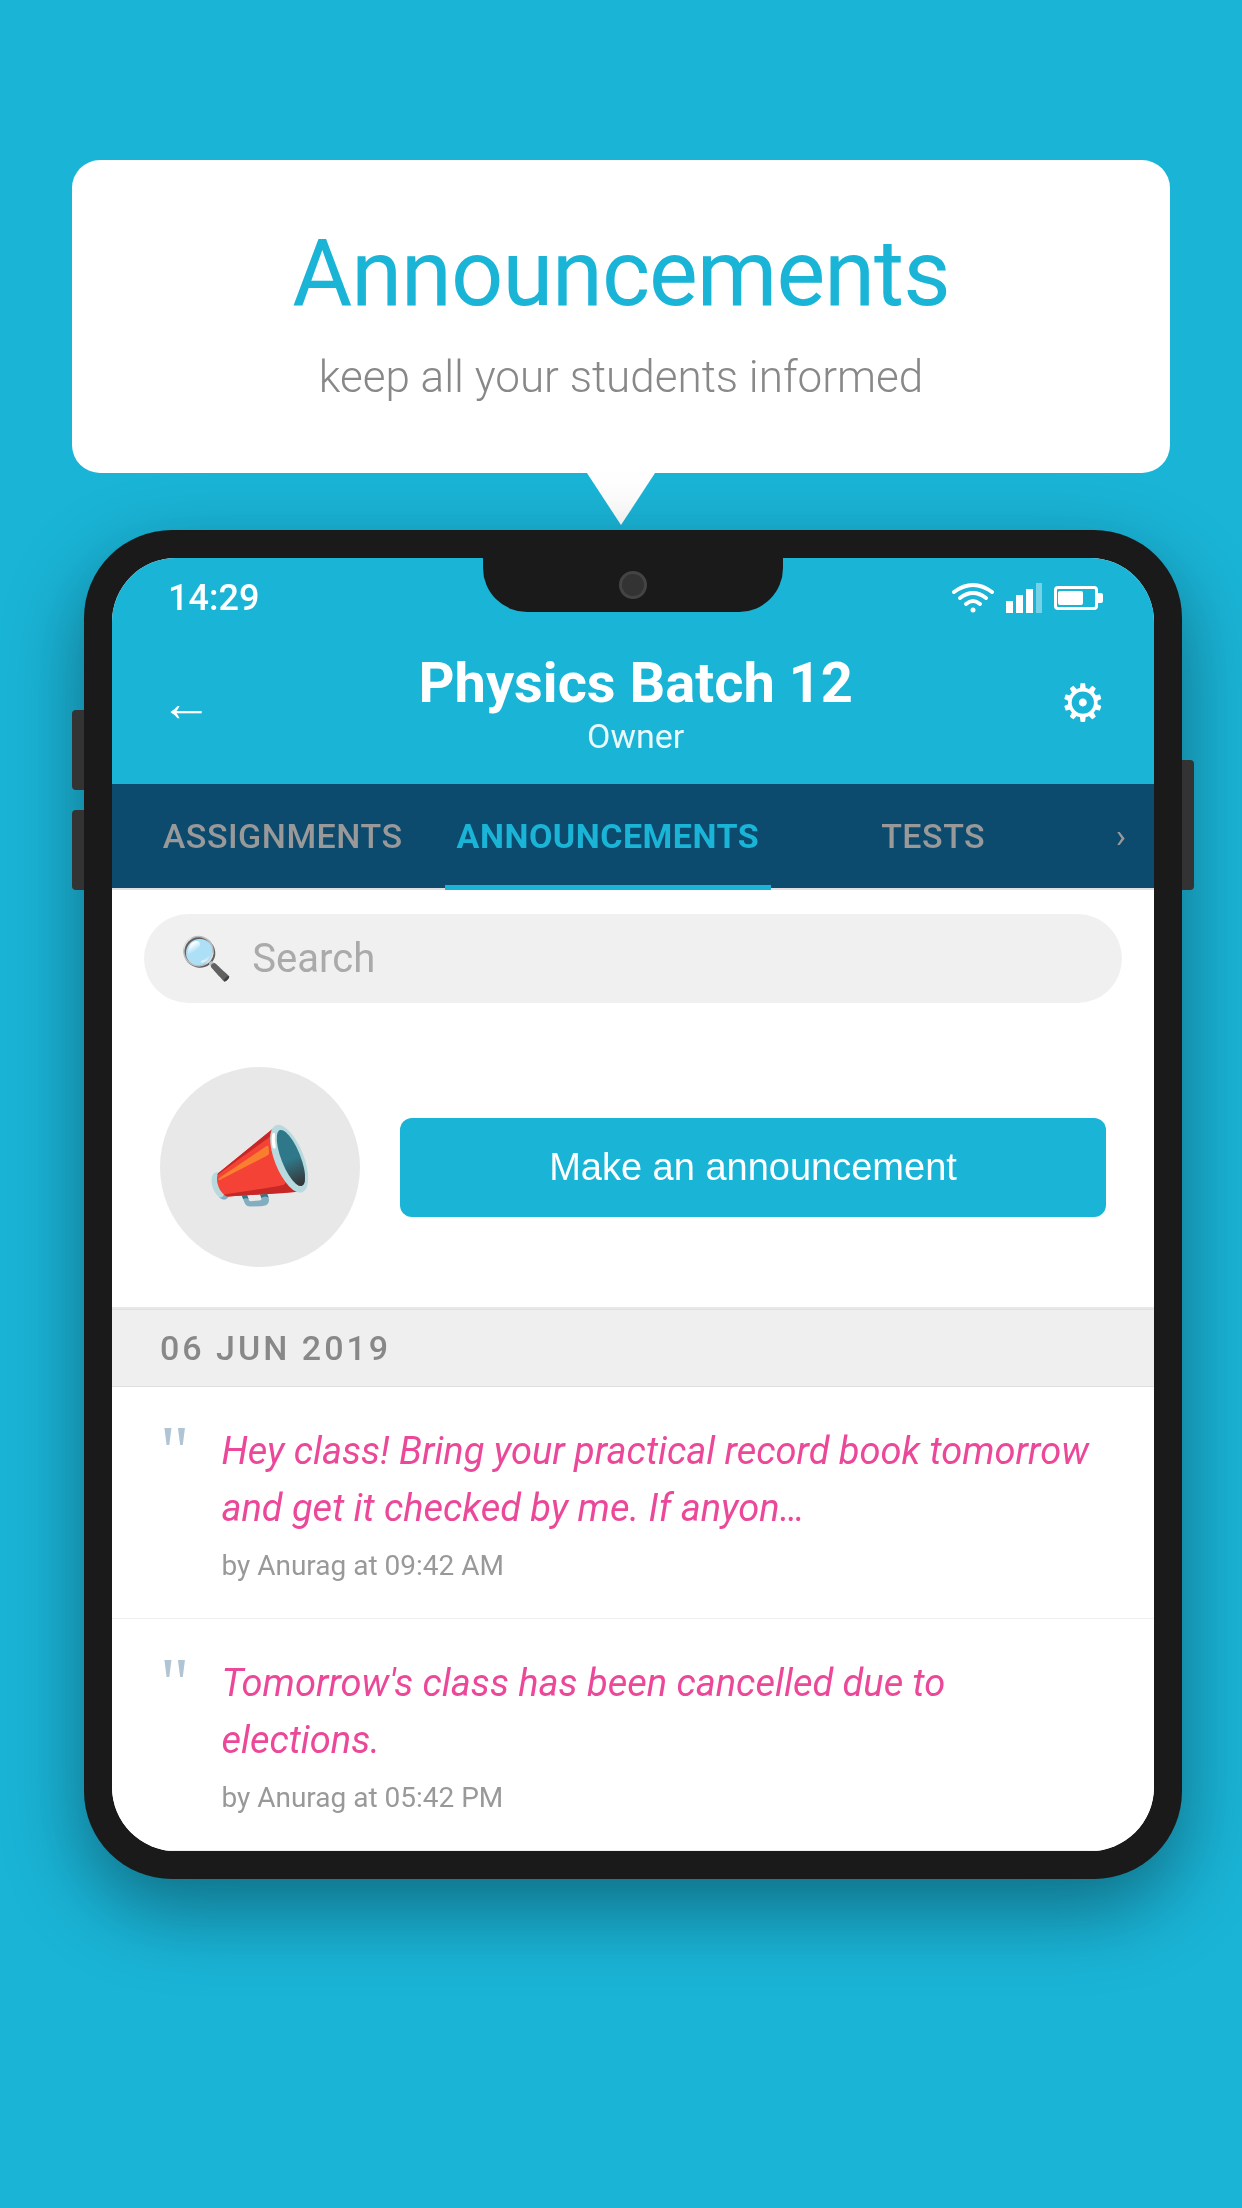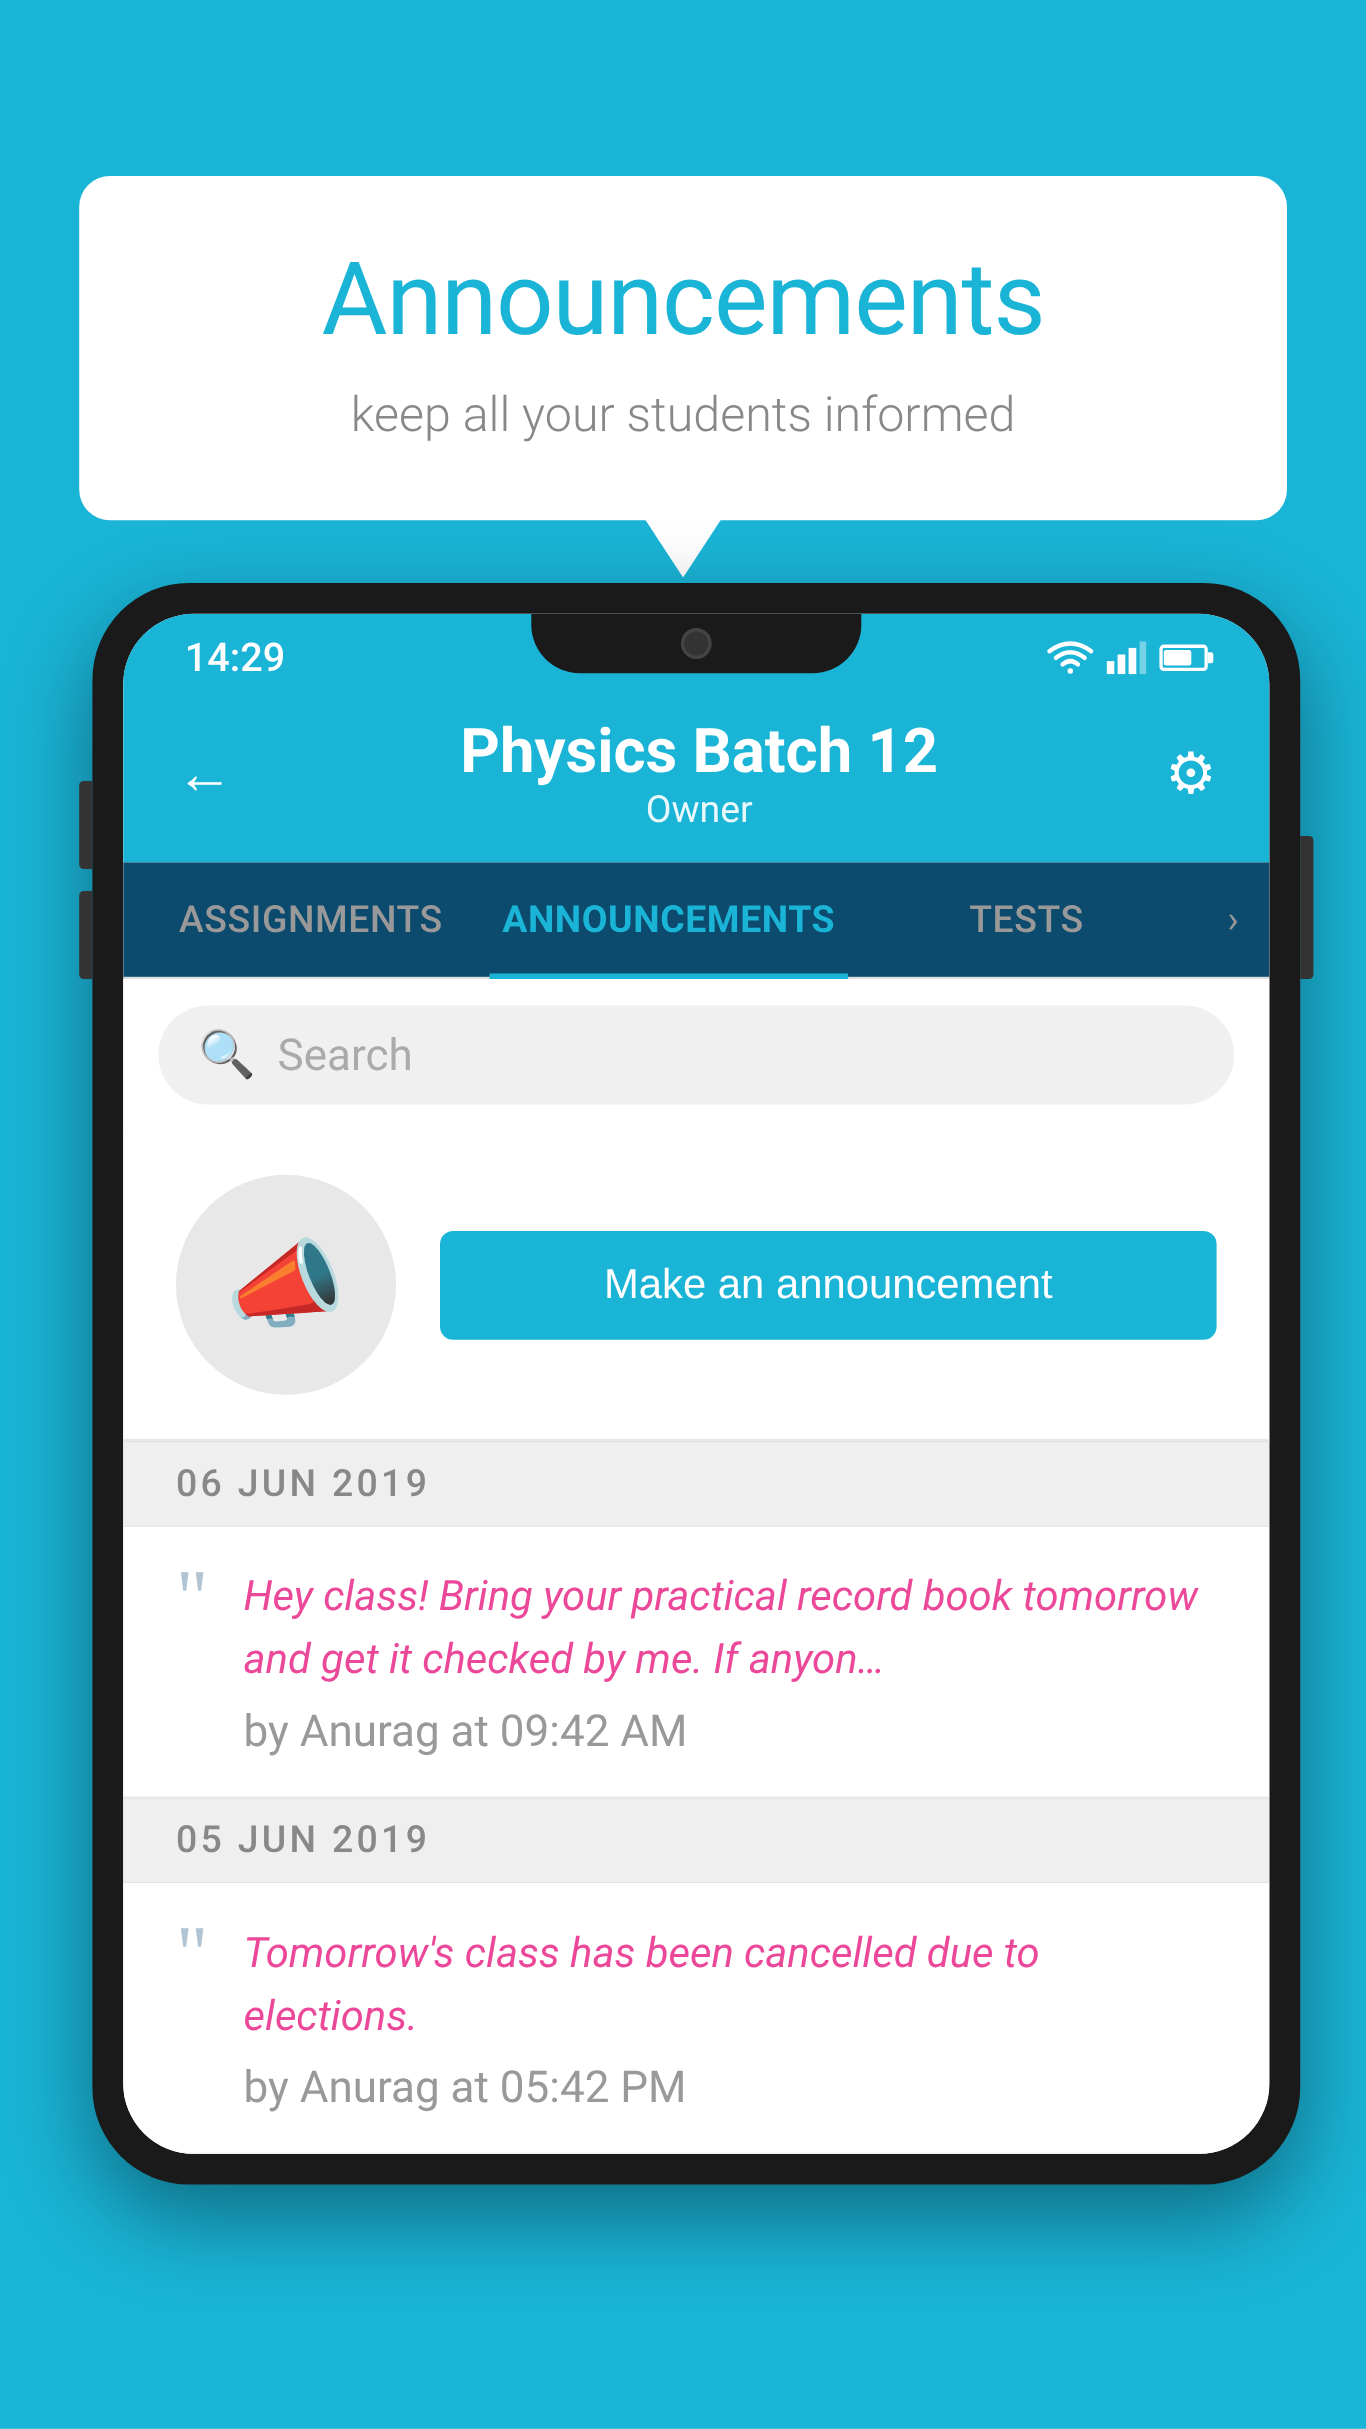--- a/index.html
+++ b/index.html
@@ -350,7 +350,7 @@
 
     .announcement-meta {
       color: #999;
-      font-size: 40px;
+      font-size: 28px;
     }
 
     

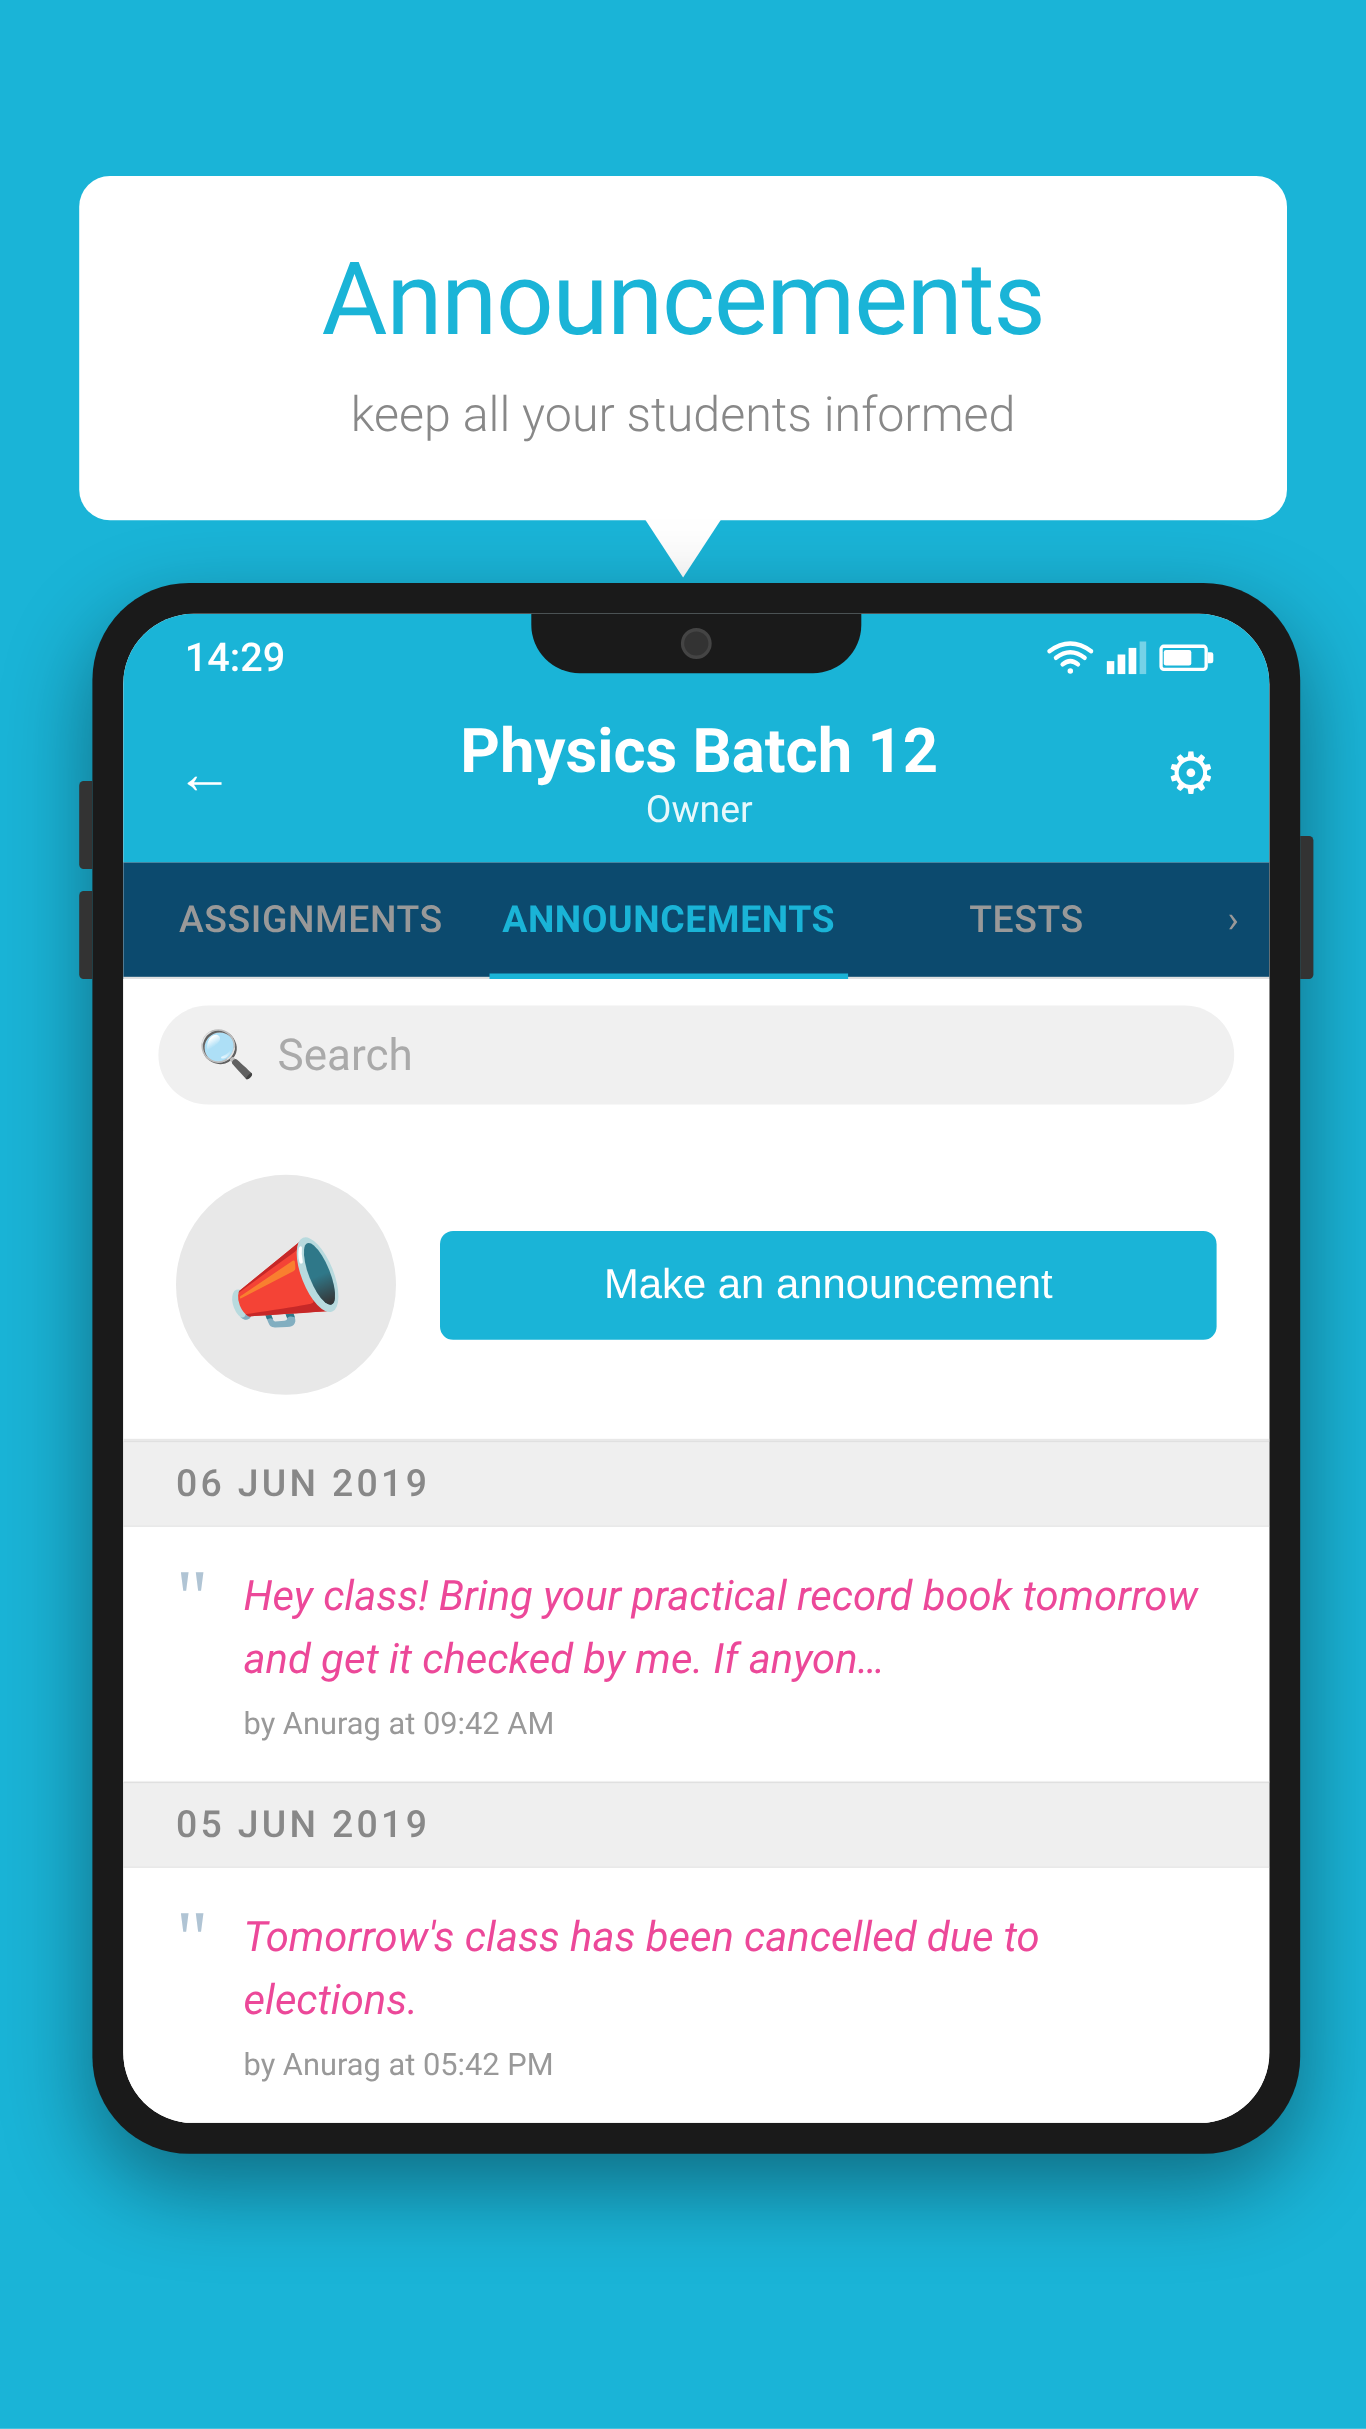--- a/index.html
+++ b/index.html
@@ -482,9 +482,6 @@
         </div>
       </div>
 
-      <div class="date-separator">
-        <span>05  JUN  2019</span>
-      </div>
 
       <div class="announcement-item">
         <div class="quote-icon">"</div>

